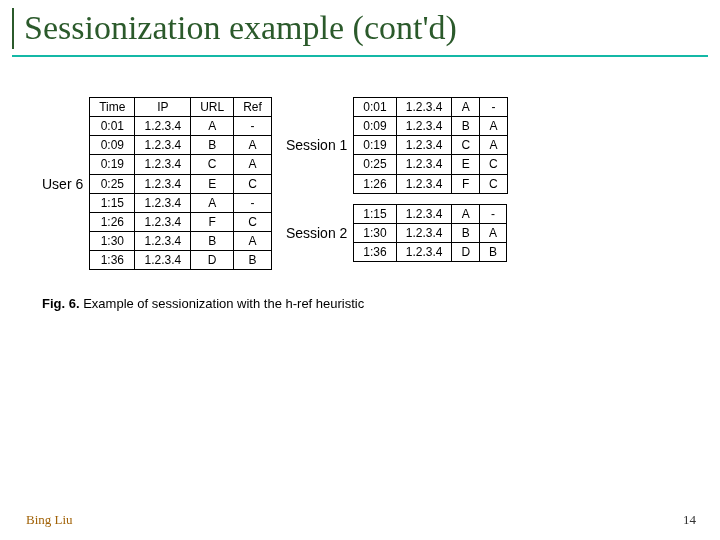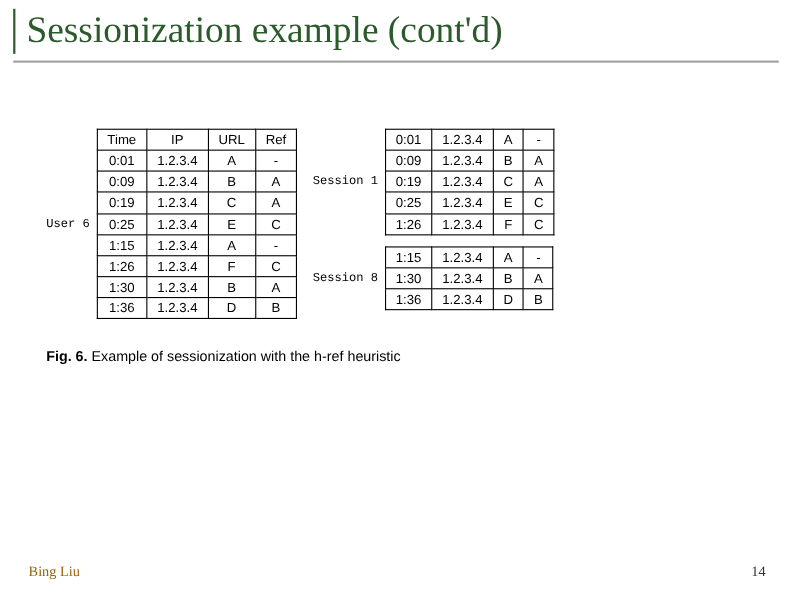--- a/index.html
+++ b/index.html
@@ -22,9 +22,8 @@
     position: relative;
   }
   .title-wrap {
-    border-bottom: 2px solid #a3a3a3;
+    border-bottom: 2px solid #14b8a6;
     padding-bottom: 6px;
-    margin-bottom: 20px;
   }
   .title {
     font-family: Garamond, "Times New Roman", serif;

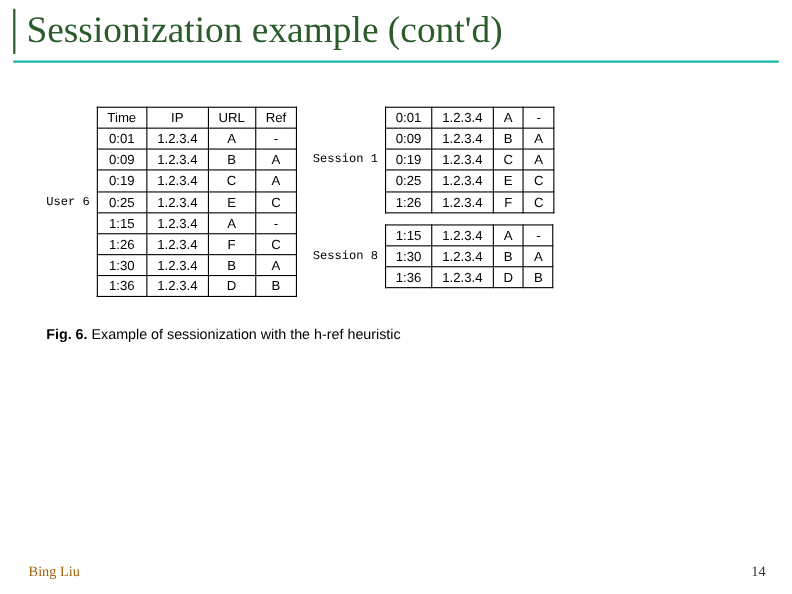--- a/index.html
+++ b/index.html
@@ -47,9 +47,8 @@
     gap: 6px;
   }
   .vlabel {
-    font-size: 11px;
+    font-size: 14px;
     white-space: nowrap;
-    font-family: Liberation Mono, monospace;
   }
   table {
     border-collapse: collapse;

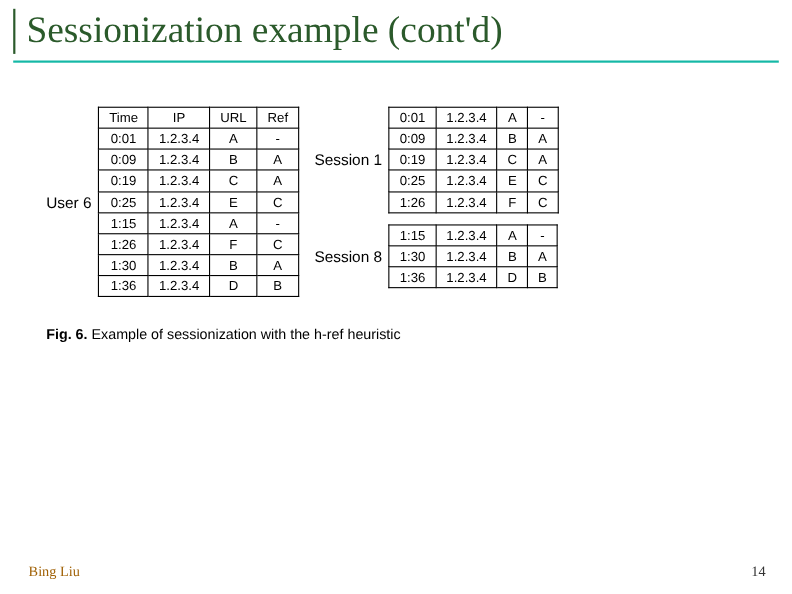--- a/index.html
+++ b/index.html
@@ -211,7 +211,7 @@
         </div>
 
         <div class="col">
-          <div class="vlabel">Session 8</div>
+          <div class="vlabel">Session 2</div>
           <table>
             <tbody>
               <tr>

